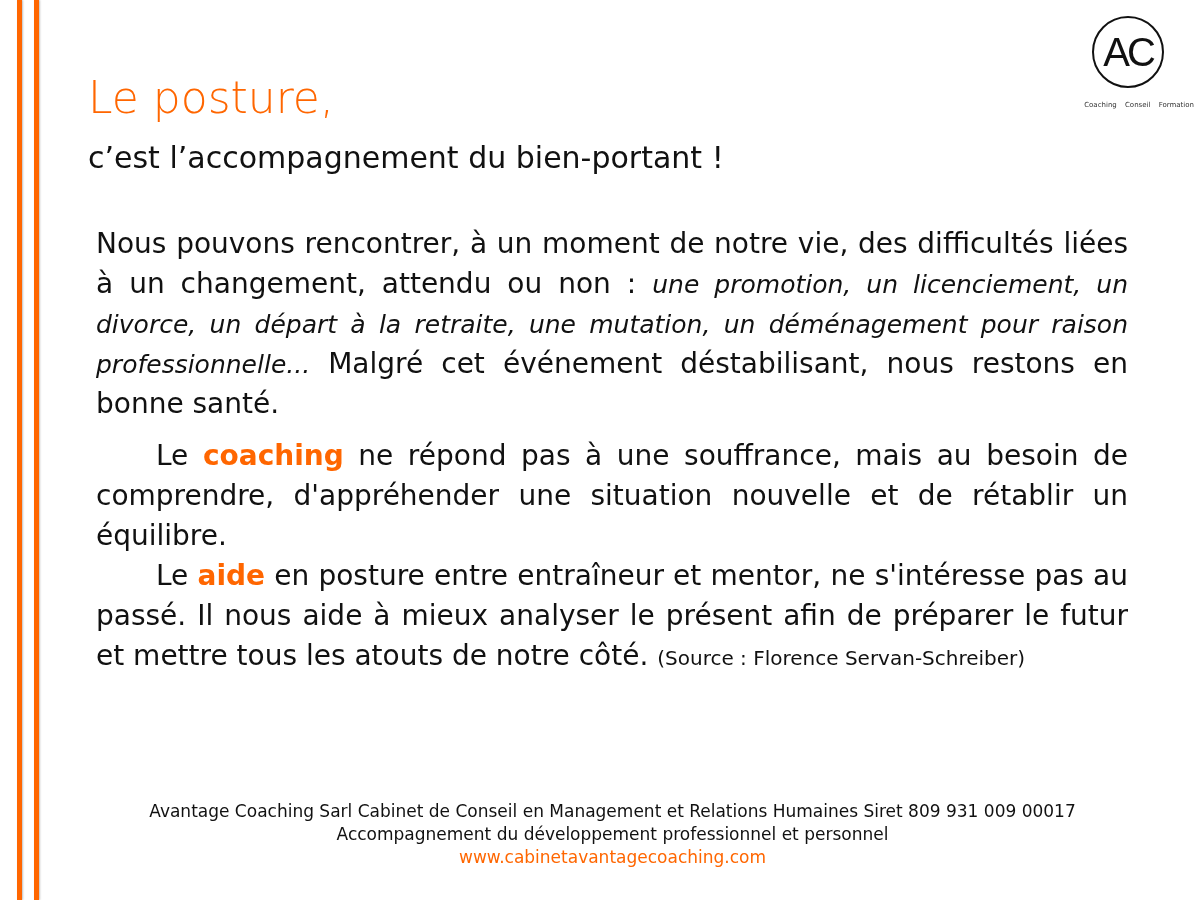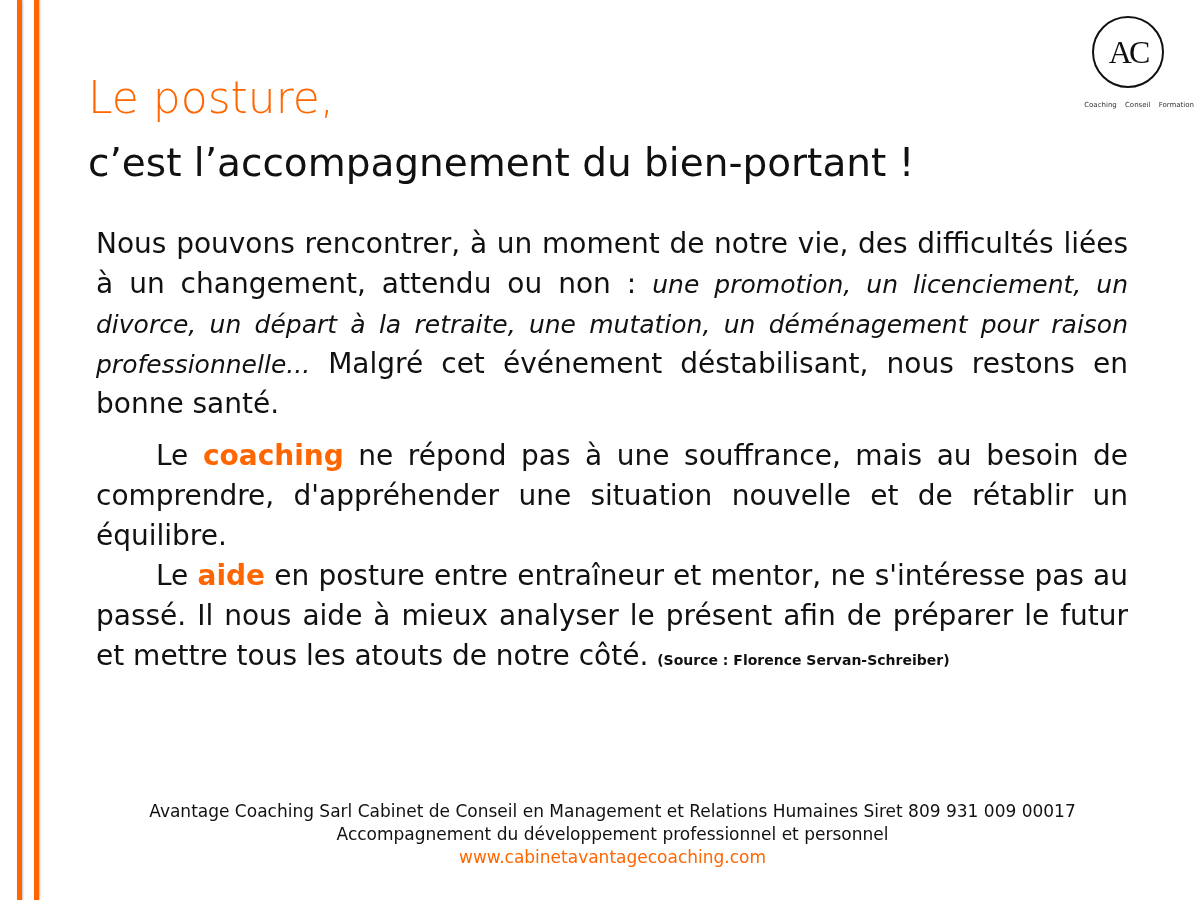--- a/index.html
+++ b/index.html
@@ -12,7 +12,7 @@
   .logo { position:absolute; left:1068px; top:14px; width:126px; height:100px; }
   .logo .circle { position:absolute; left:24px; top:2px; width:72px; height:72px; border:2px solid #111;
                   border-radius:50%; box-sizing:border-box; display:flex; align-items:center; justify-content:center;
-                  font-family:Liberation Serif, serif; font-size:32px; letter-spacing:-3px; color:#111; }
+                  font-family:Liberation Sans, sans-serif; font-size:40px; letter-spacing:-3px; color:#111; }
   .logo .tag { position:absolute; left:0; top:87px; width:126px; text-align:right; font-size:7px; color:#333; word-spacing:6px; }
   .title1 { position:absolute; left:88px; top:72px; font-size:44px; color:#FF6600; font-weight:300; }
   .title2 { position:absolute; left:88px; top:140px; font-size:39px; color:#111; }

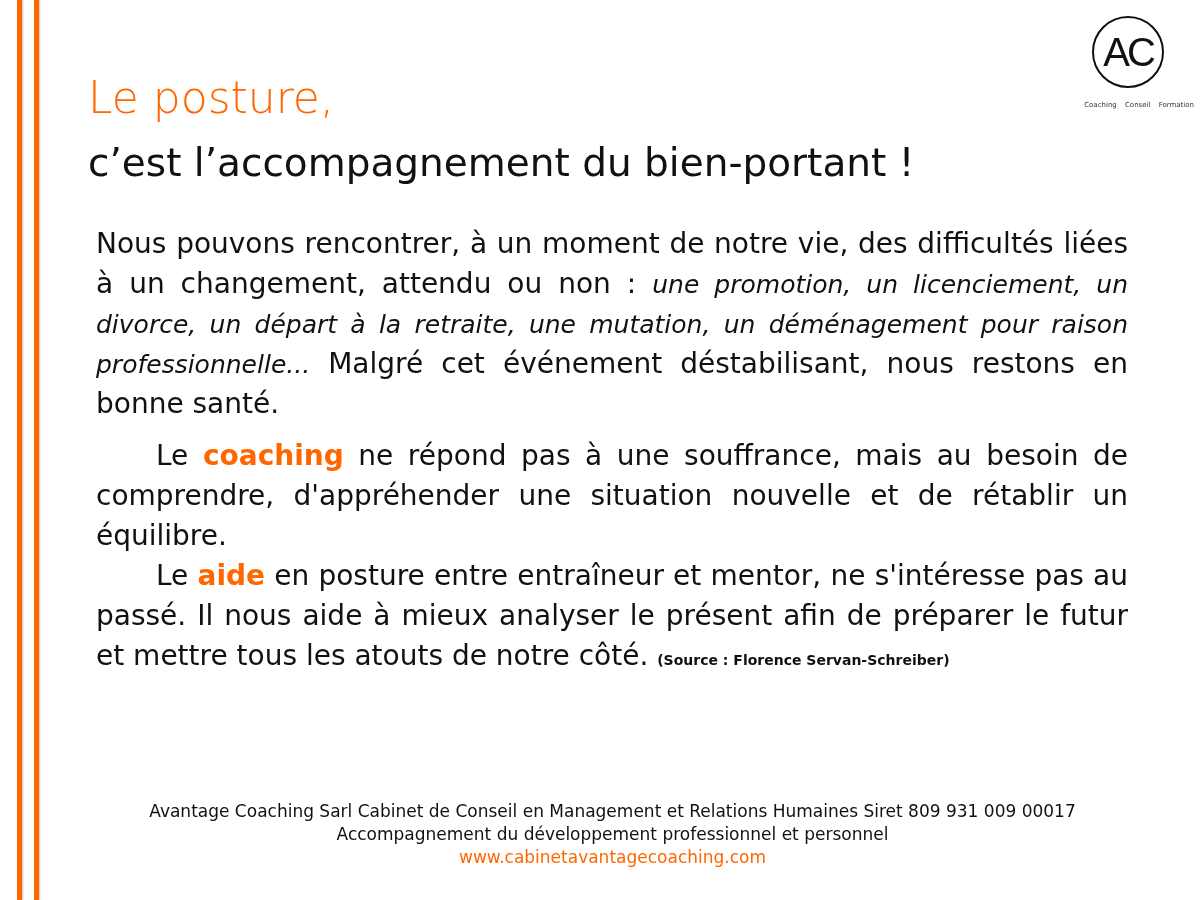--- a/index.html
+++ b/index.html
@@ -15,7 +15,7 @@
                   font-family:Liberation Sans, sans-serif; font-size:40px; letter-spacing:-3px; color:#111; }
   .logo .tag { position:absolute; left:0; top:87px; width:126px; text-align:right; font-size:7px; color:#333; word-spacing:6px; }
   .title1 { position:absolute; left:88px; top:72px; font-size:44px; color:#FF6600; font-weight:300; }
-  .title2 { position:absolute; left:88px; top:140px; font-size:39px; color:#111; }
+  .title2 { position:absolute; left:88px; top:140px; font-size:30px; color:#111; }
   .body { position:absolute; left:96px; top:224px; width:1032px; font-size:28px; line-height:40px; text-align:justify; }
   .body p { margin:0; }
   .body .it { font-style:italic; font-size:25px; line-height:38px; }

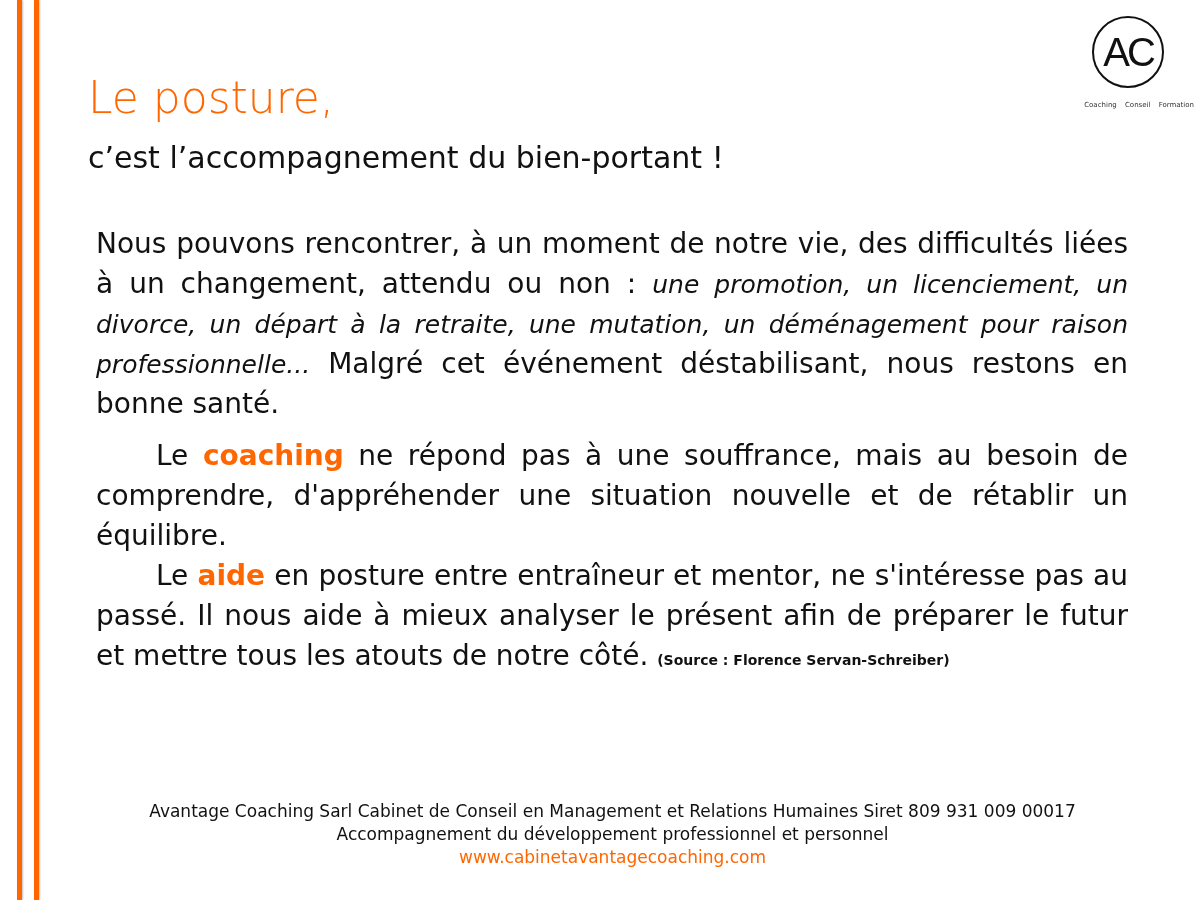--- a/index.html
+++ b/index.html
@@ -22,7 +22,7 @@
   .body .p2 { margin-top:12px; text-indent:60px; }
   .body .p3 { text-indent:60px; }
   .hl { color:#FF6600; font-weight:bold; }
-  .src { font-size:14px;font-weight:bold; }
+  .src { font-size:20px; }
   .footer { position:absolute; left:0; top:800px; width:1225px; text-align:center; font-size:17px; line-height:23px; color:#111; }
   .footer .url { color:#FF6600; }
 </style>

